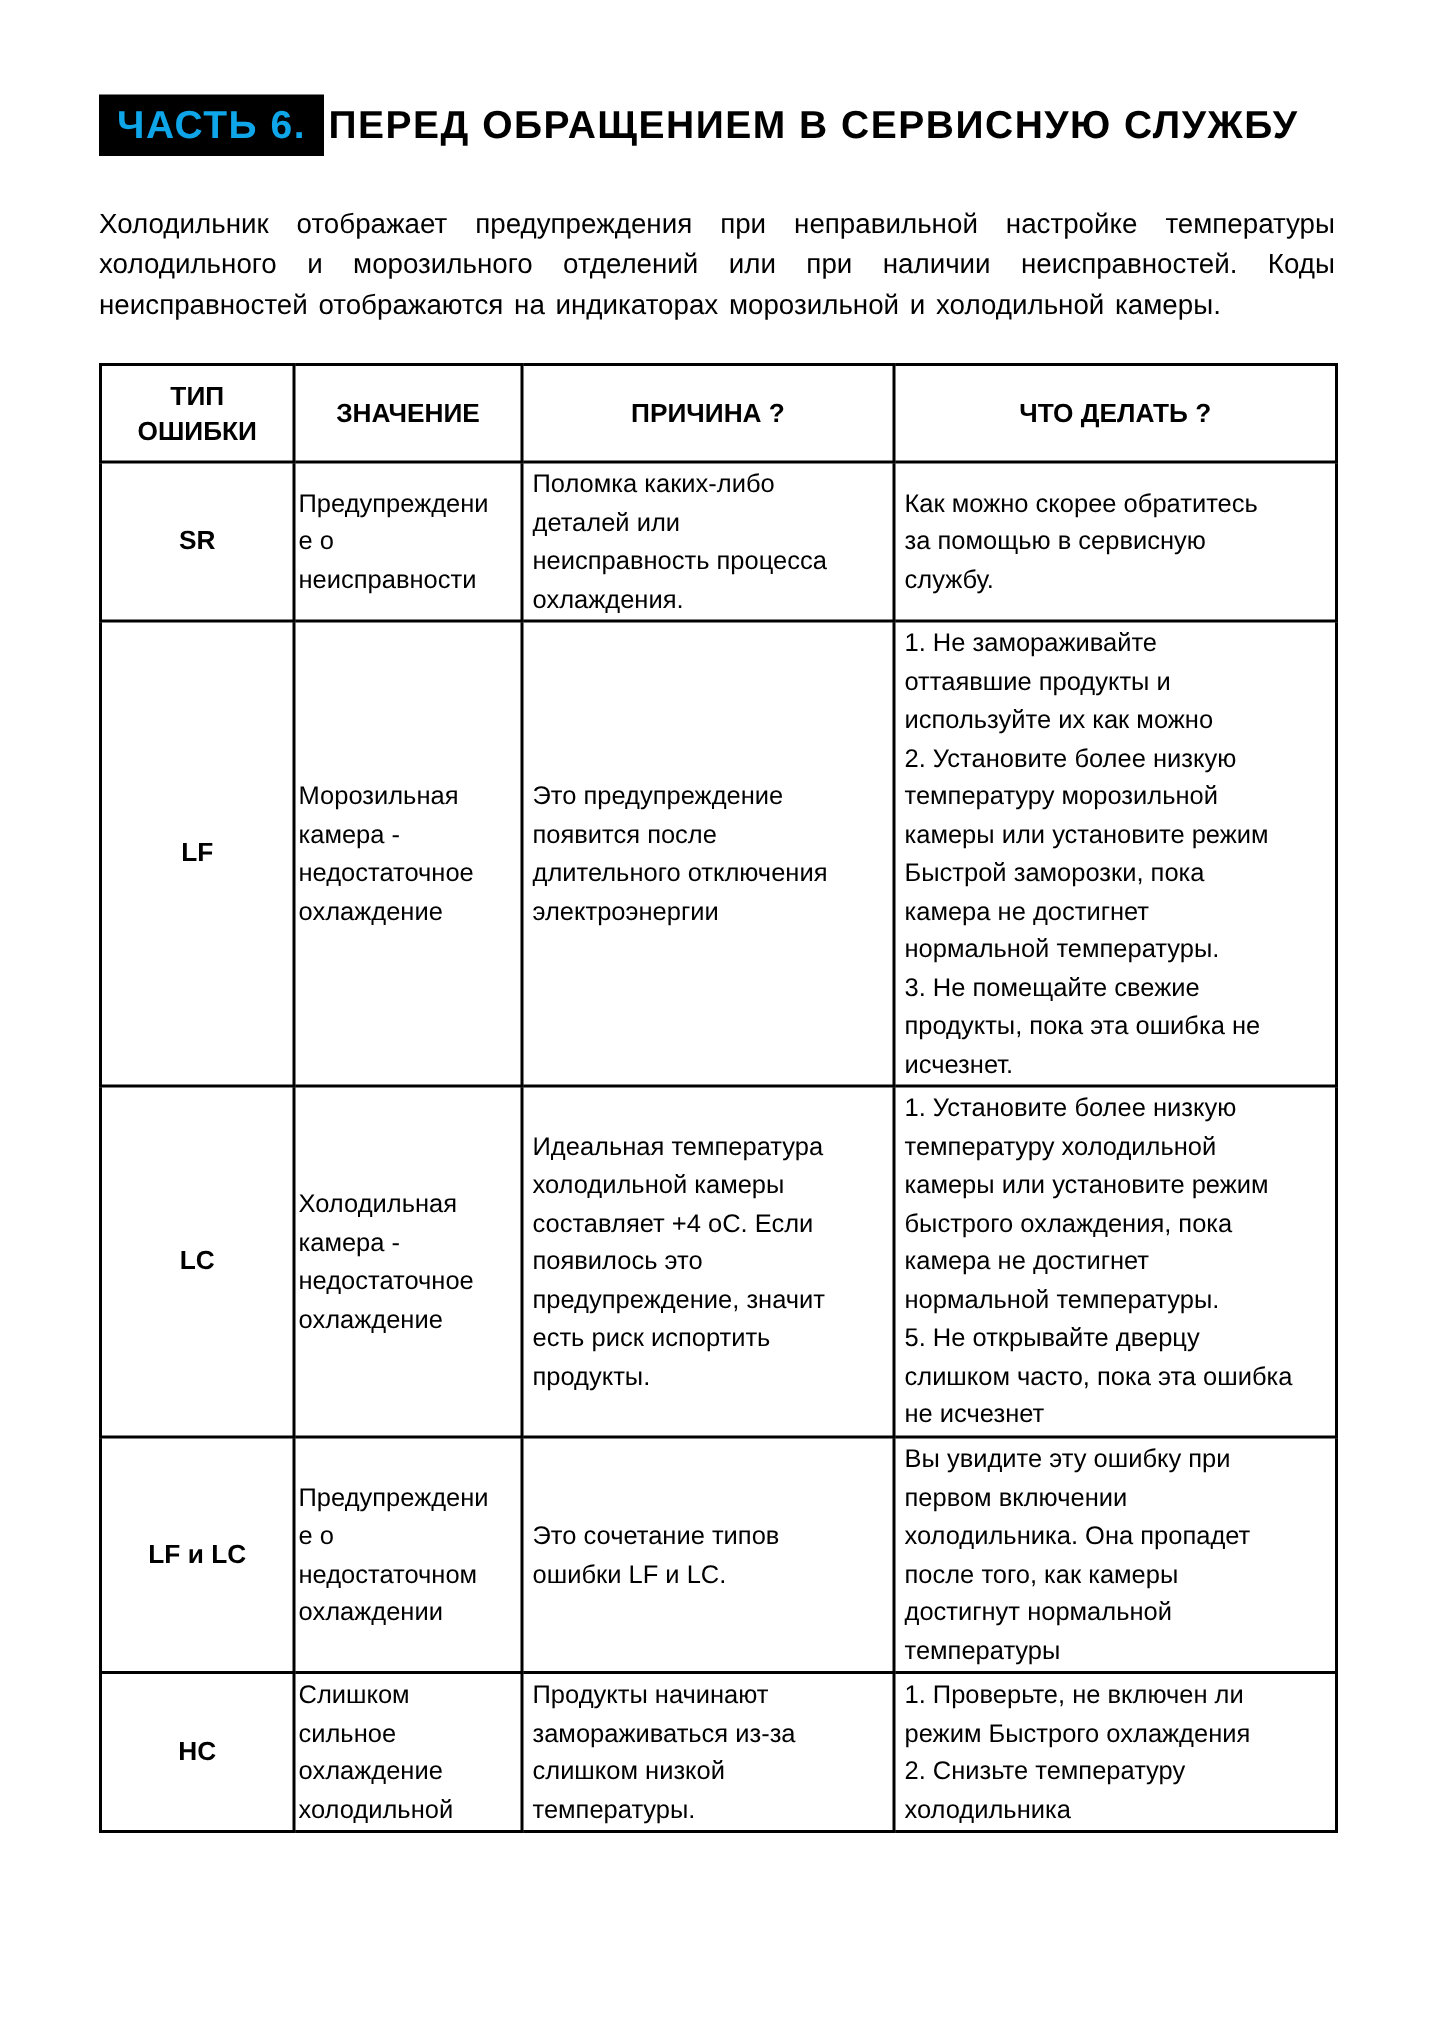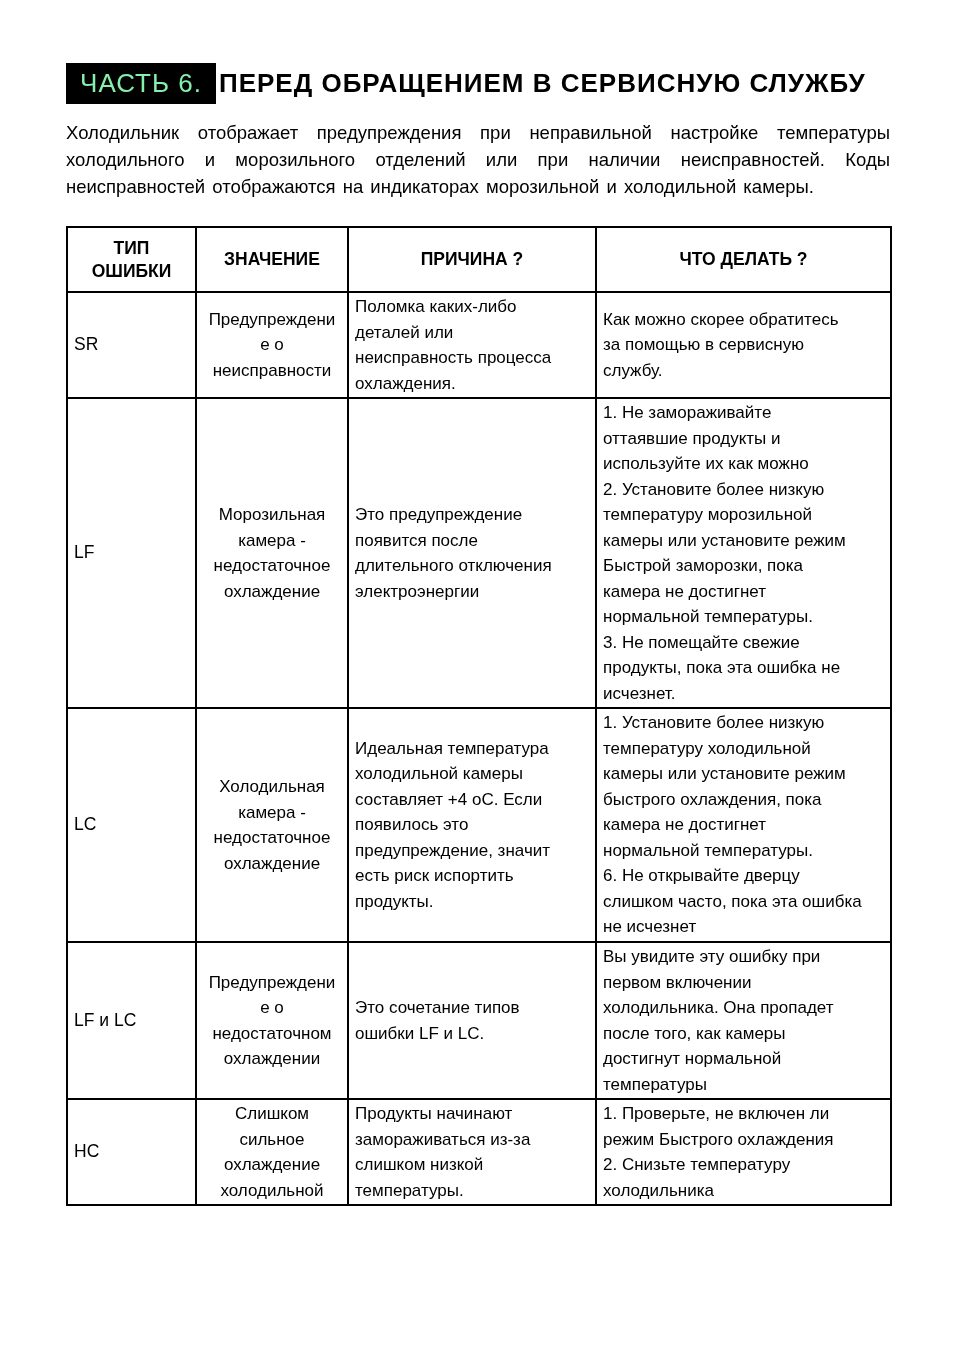--- a/index.html
+++ b/index.html
@@ -25,13 +25,13 @@
   }
   .part-box {
     background: #000000;
-    color: #86efac;
+    color: #0ea5e9;
     width: 150px;
     height: 41px;
     display: flex;
     align-items: center;
     justify-content: center;
-    font-weight: normal;
+    font-weight: bold;
     font-size: 26px;
     letter-spacing: 1px;
     flex: 0 0 auto;

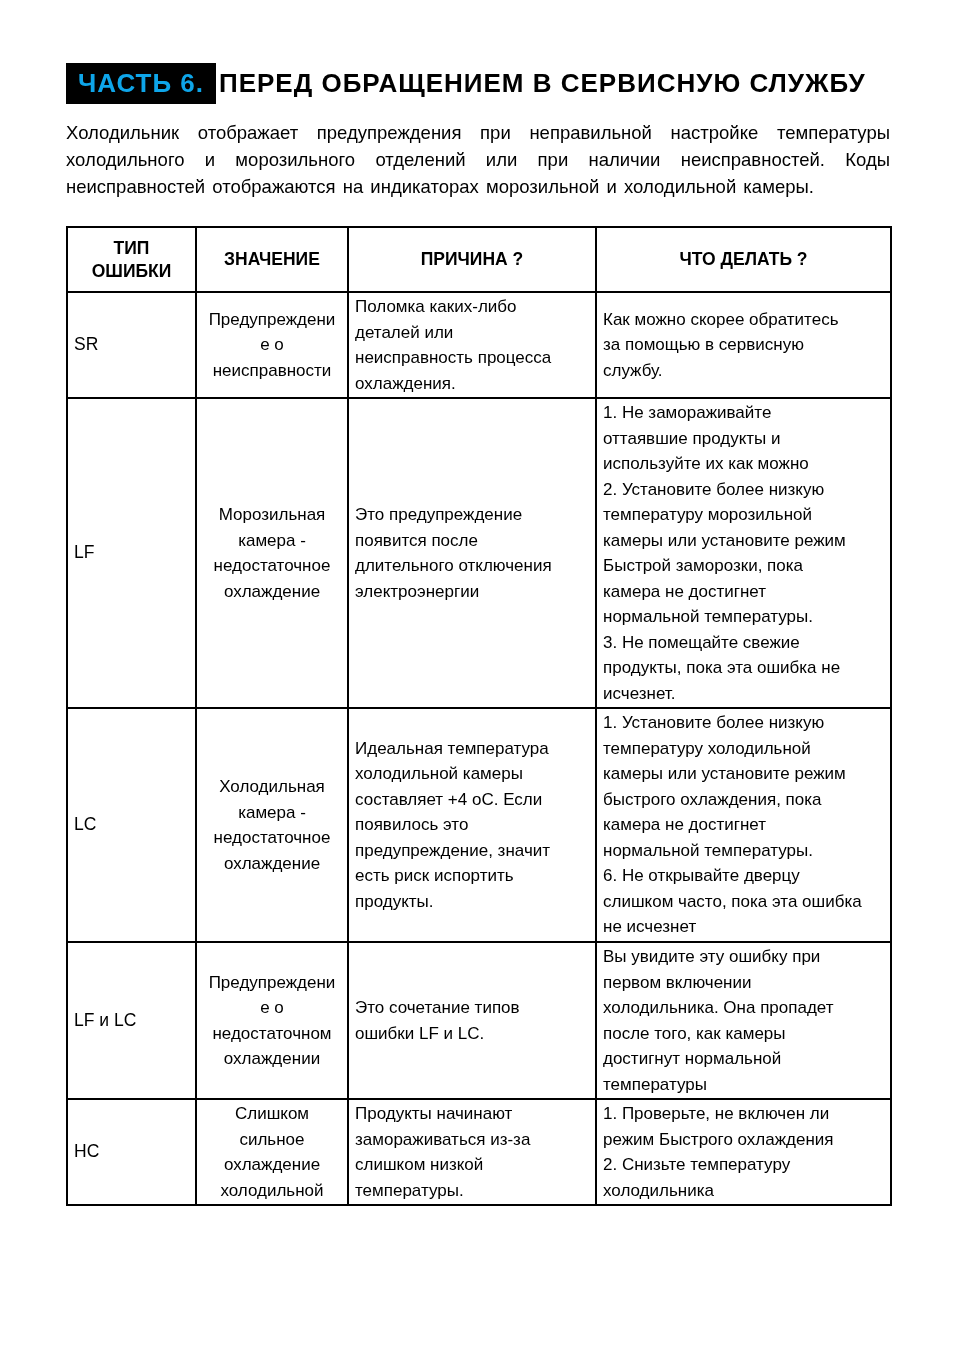--- a/index.html
+++ b/index.html
@@ -51,7 +51,7 @@
     font-weight: bold;
   }
   .intro {
-    margin: 15px 0 0 0;
+    margin: 31px 0 0 0;
     width: 824px;
     font-size: 18.5px;
     line-height: 27px;

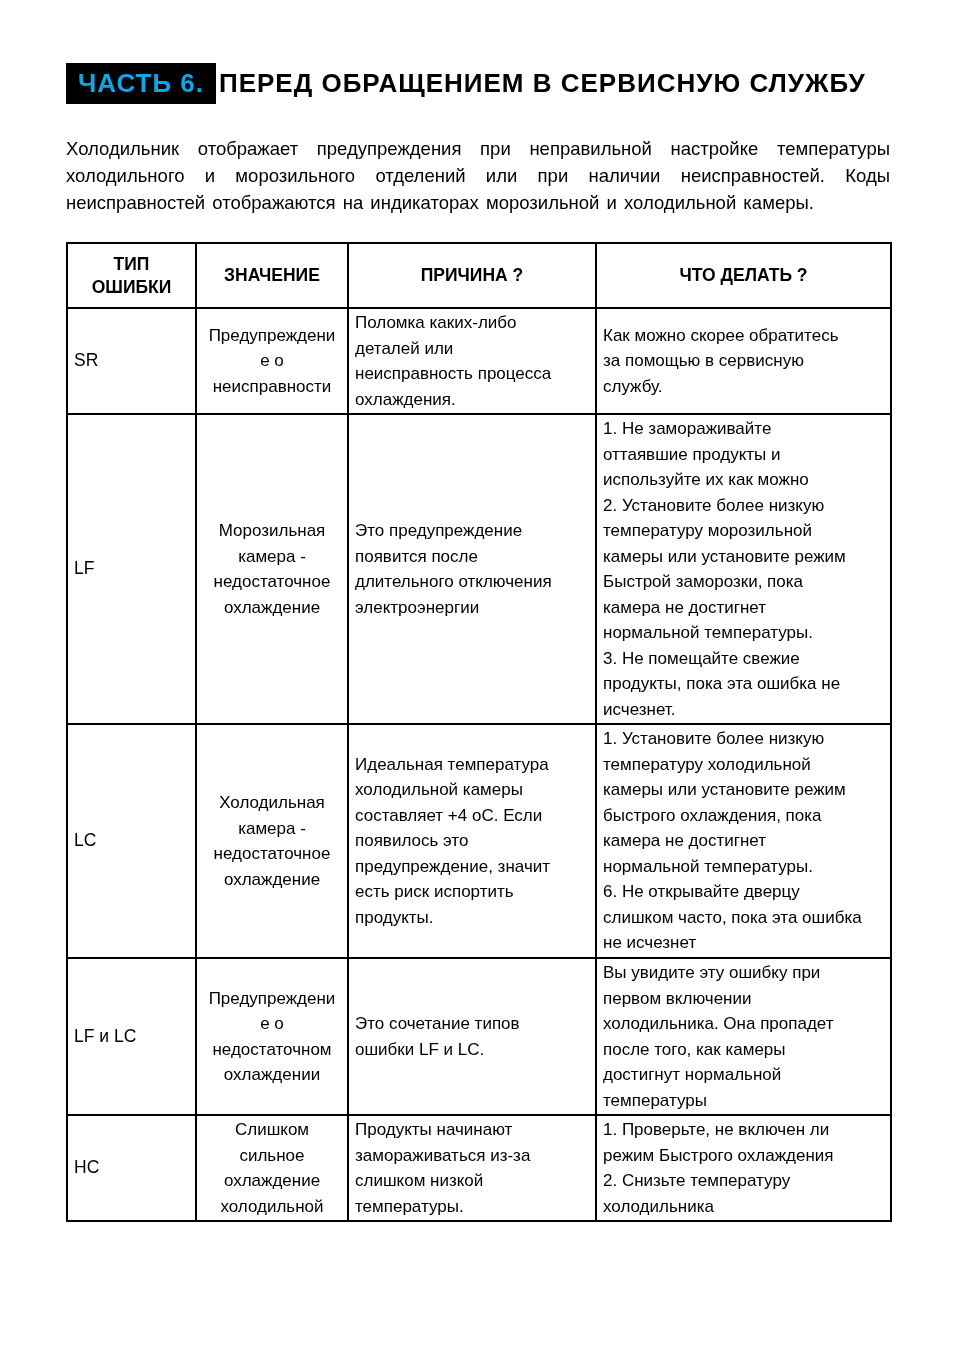--- a/index.html
+++ b/index.html
@@ -91,7 +91,6 @@
     font-size: 17.5px;
   }
   td.cell-meaning {
-    text-align: center;
     padding: 1px 2px;
   }
   td.cell-cause, td.cell-action {

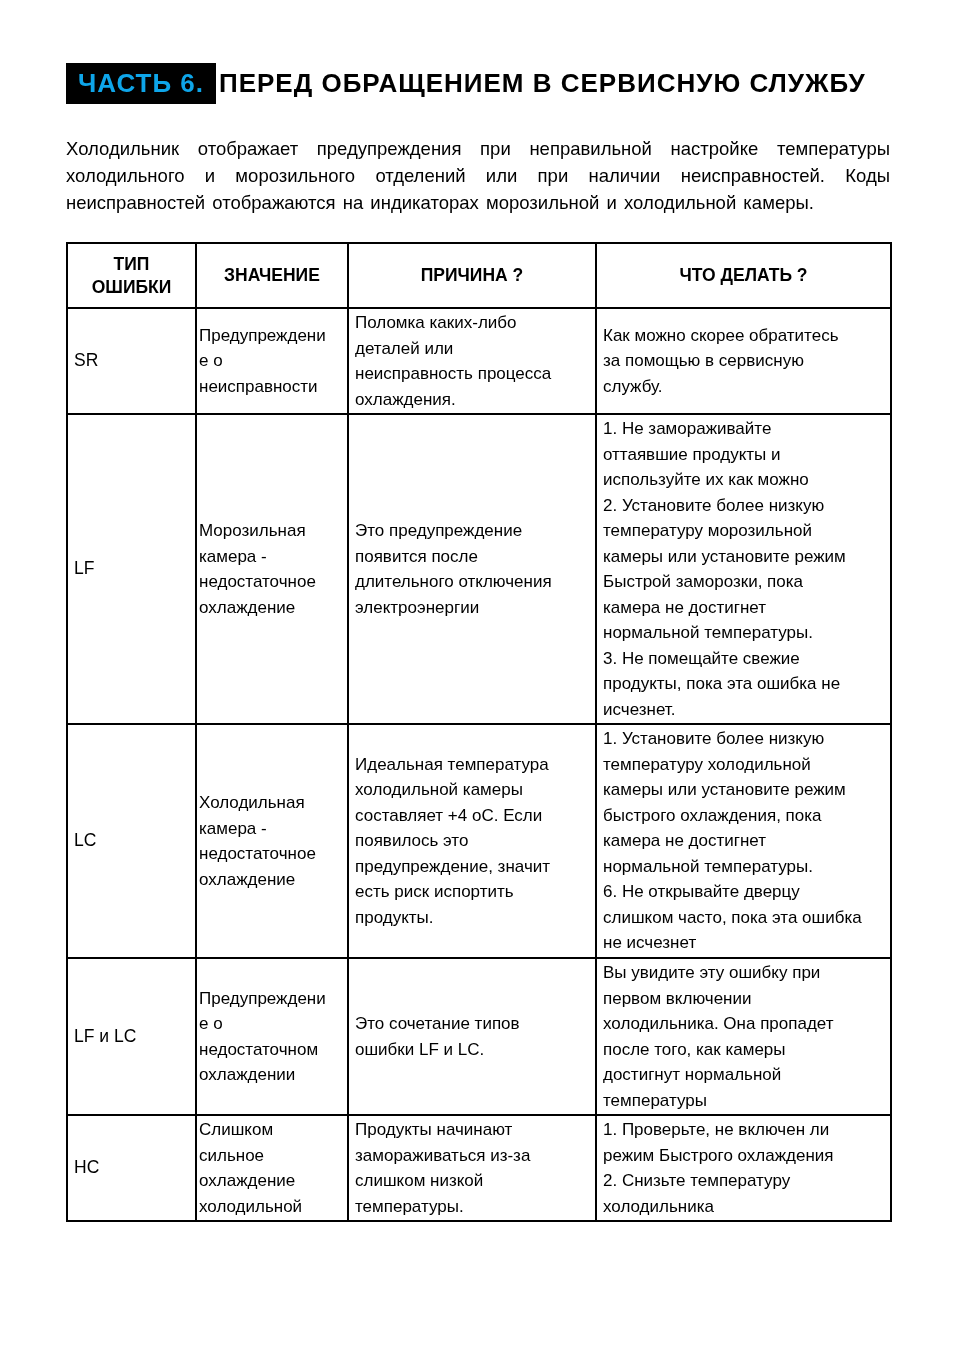--- a/index.html
+++ b/index.html
@@ -87,7 +87,8 @@
     padding: 1px 6px;
   }
   td.cell-type {
-    font-weight: normal;
+    text-align: center;
+    font-weight: bold;
     font-size: 17.5px;
   }
   td.cell-meaning {

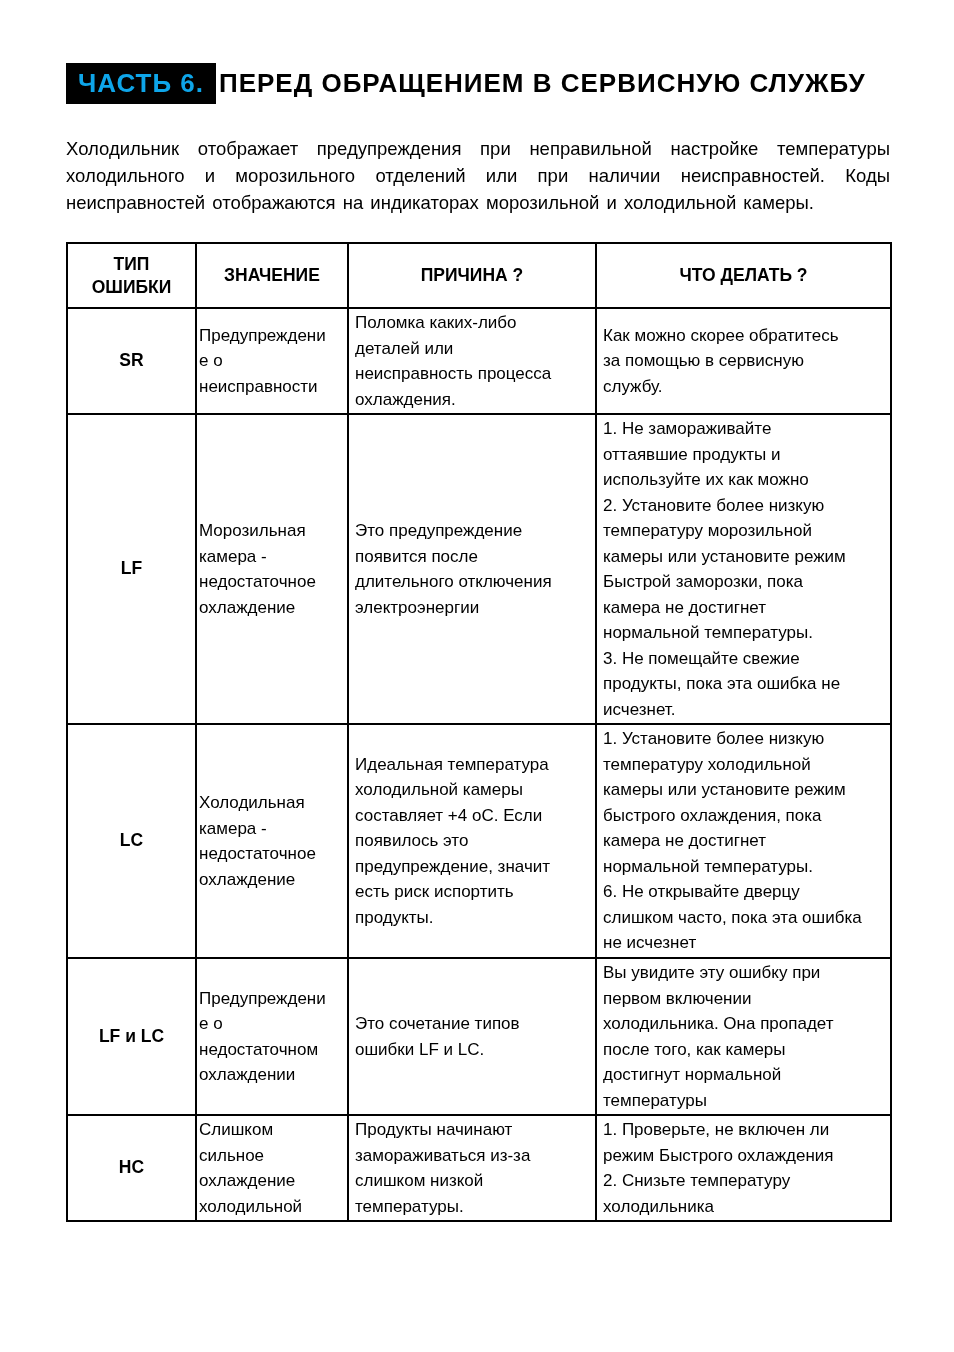--- a/index.html
+++ b/index.html
@@ -197,7 +197,7 @@
 быстрого охлаждения, пока
 камера не достигнет
 нормальной температуры.
-6. Не открывайте дверцу
+5. Не открывайте дверцу
 слишком часто, пока эта ошибка
 не исчезнет</td>
       </tr>

